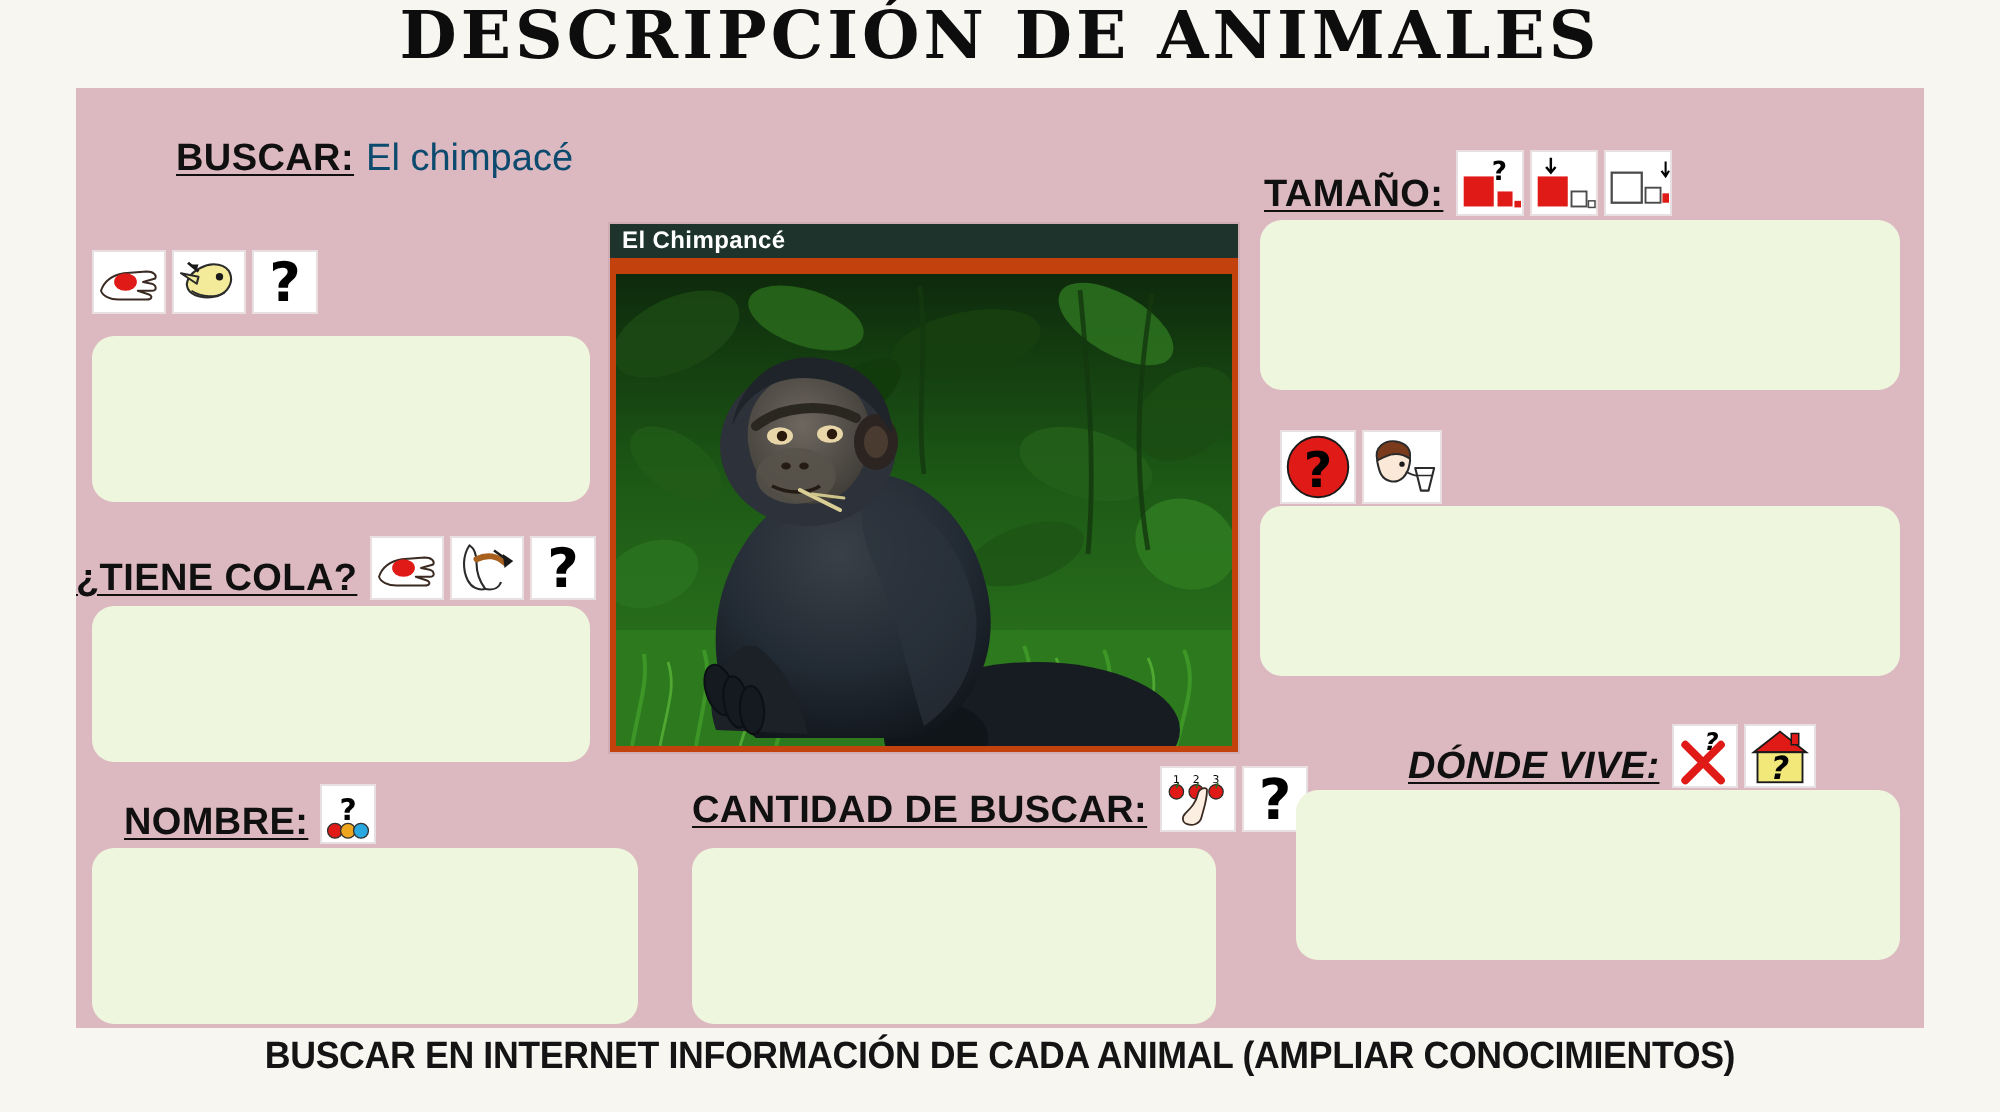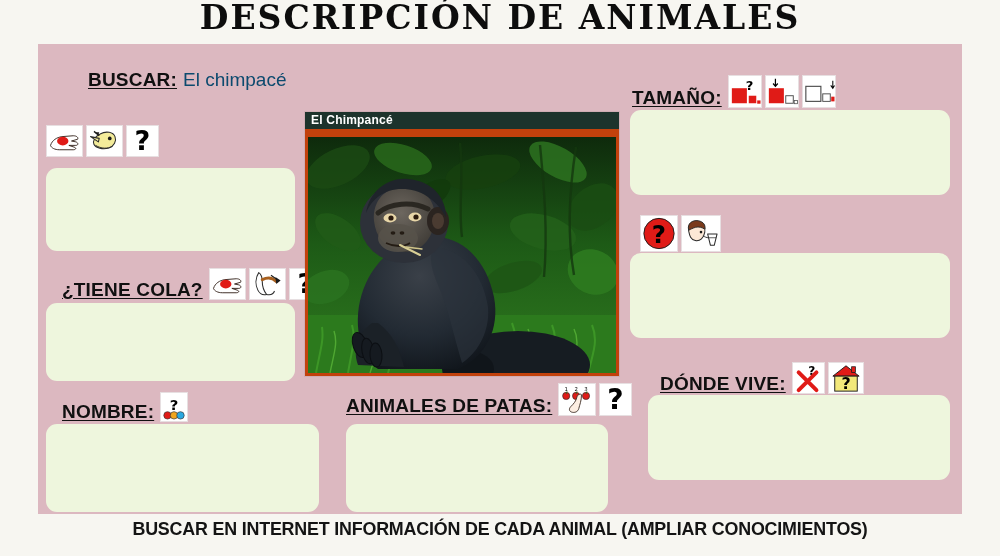--- a/index.html
+++ b/index.html
@@ -160,7 +160,7 @@
 </div>
 <div class="box" style="left:46px; top:168px; width:249px; height:83px;"></div>
 
-<div class="field" style="left:62px; top:268px;text-align:right;">
+<div class="field" style="left:38px; top:268px;text-align:right;">
   <div class="label-row">
     <span class="label u">¿TIENE COLA?</span>
     <span class="tiles">

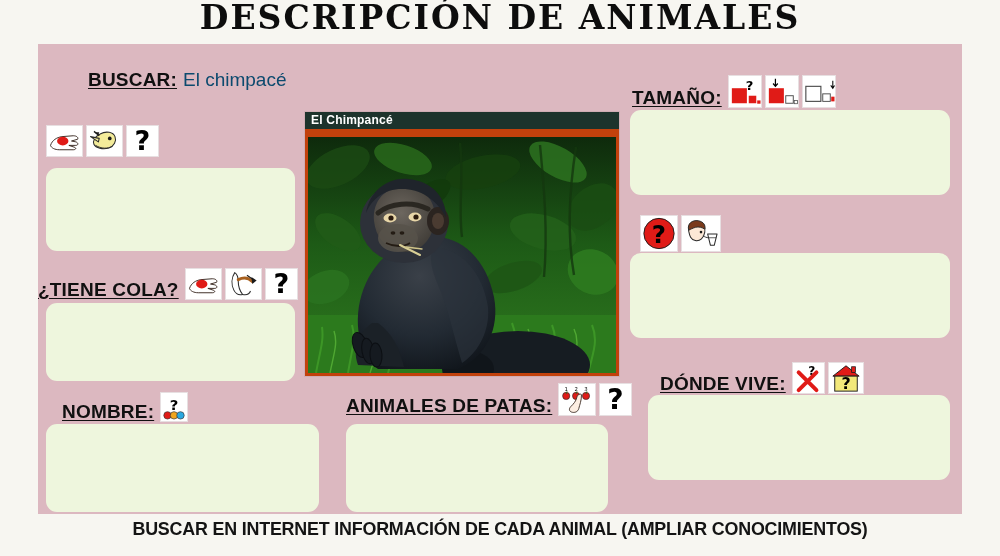--- a/index.html
+++ b/index.html
@@ -291,7 +291,7 @@
 </div>
 <div class="box" style="left:630px; top:253px; width:320px; height:85px;"></div>
 
-<div class="field" style="left:660px; top:362px;">
+<div class="field" style="left:704px; top:362px;font-style:italic;">
   <div class="label-row">
     <span class="label u">DÓNDE VIVE:</span>
     <span class="tiles">

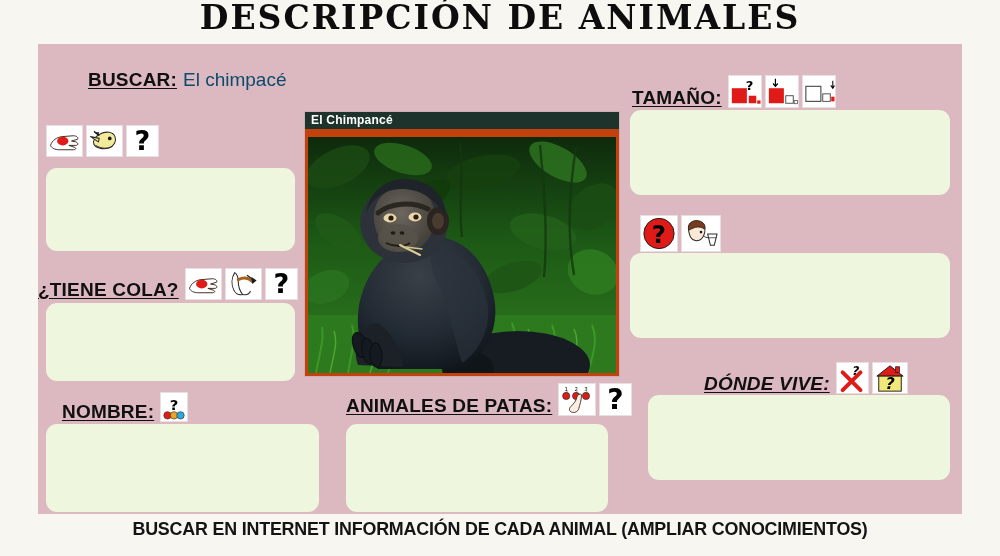--- a/index.html
+++ b/index.html
@@ -208,7 +208,7 @@
 
 <div class="field" style="left:346px; top:383px;">
   <div class="label-row">
-    <span class="label u">ANIMALES DE PATAS:</span>
+    <span class="label u">CANTIDAD DE BUSCAR:</span>
     <span class="tiles">
       <span class="picto" style="width:38px;height:33px;">
         <svg viewBox="0 0 40 34">

